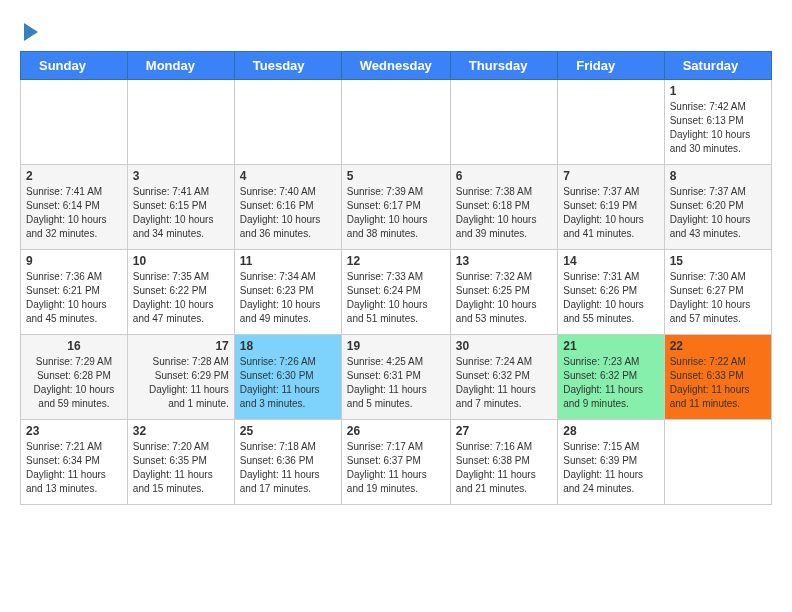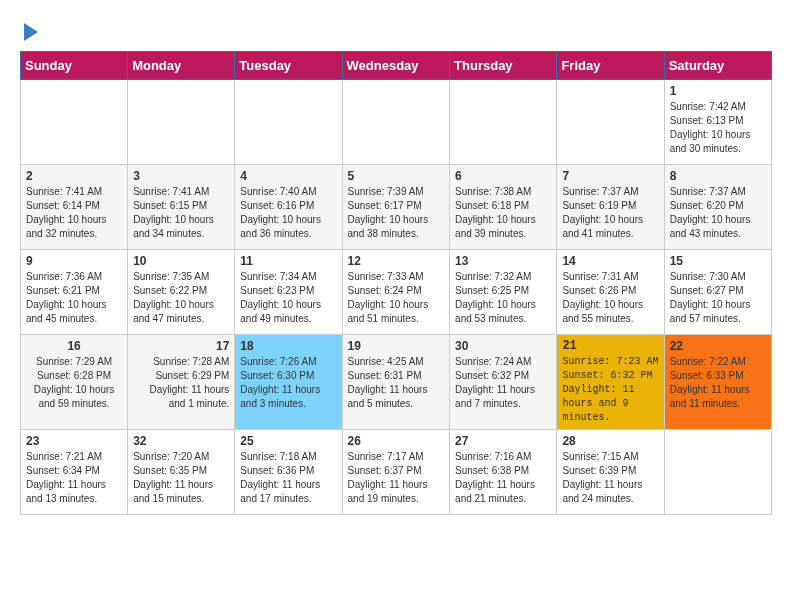--- a/index.html
+++ b/index.html
@@ -62,11 +62,11 @@
       border: 1px solid #ccc;
     }
     .calendar th {
-      background-color: #be185d;
+      background-color: #3b82f6;
       color: #fff;
       font-size: 13px;
       font-weight: bold;
-      padding: 6px 4px;
+      padding: 6px 18px;
       text-align: left;
       border: 1px solid #2a6faf;
     }

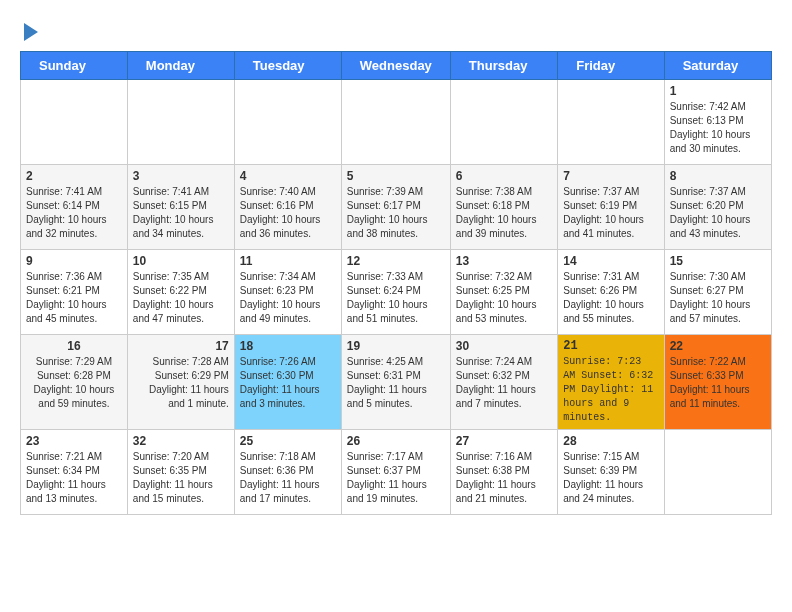--- a/index.html
+++ b/index.html
@@ -263,7 +263,7 @@
 Sunset: 6:32 PM
 Daylight: 11 hours and 7 minutes.</div>
         </td>
-        <td style="background: #eab308; font-family: Liberation Mono, monospace;">
+        <td style="background: #86efac;">
           <span class="day-number">21</span>
           <div class="day-info">Sunrise: 7:23 AM
 Sunset: 6:32 PM

